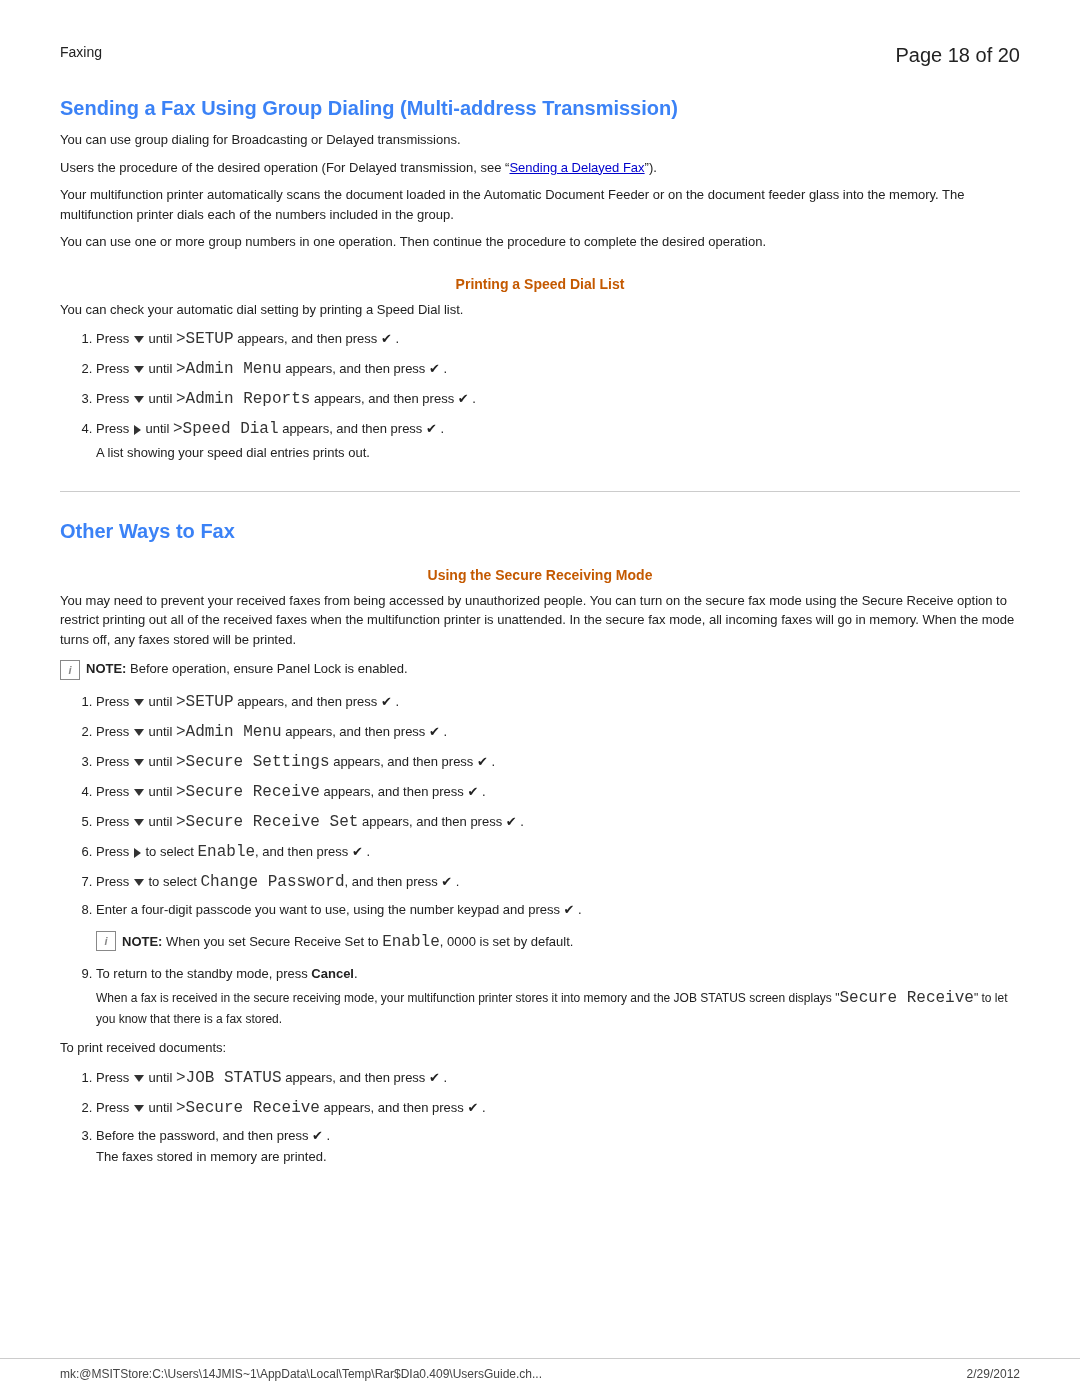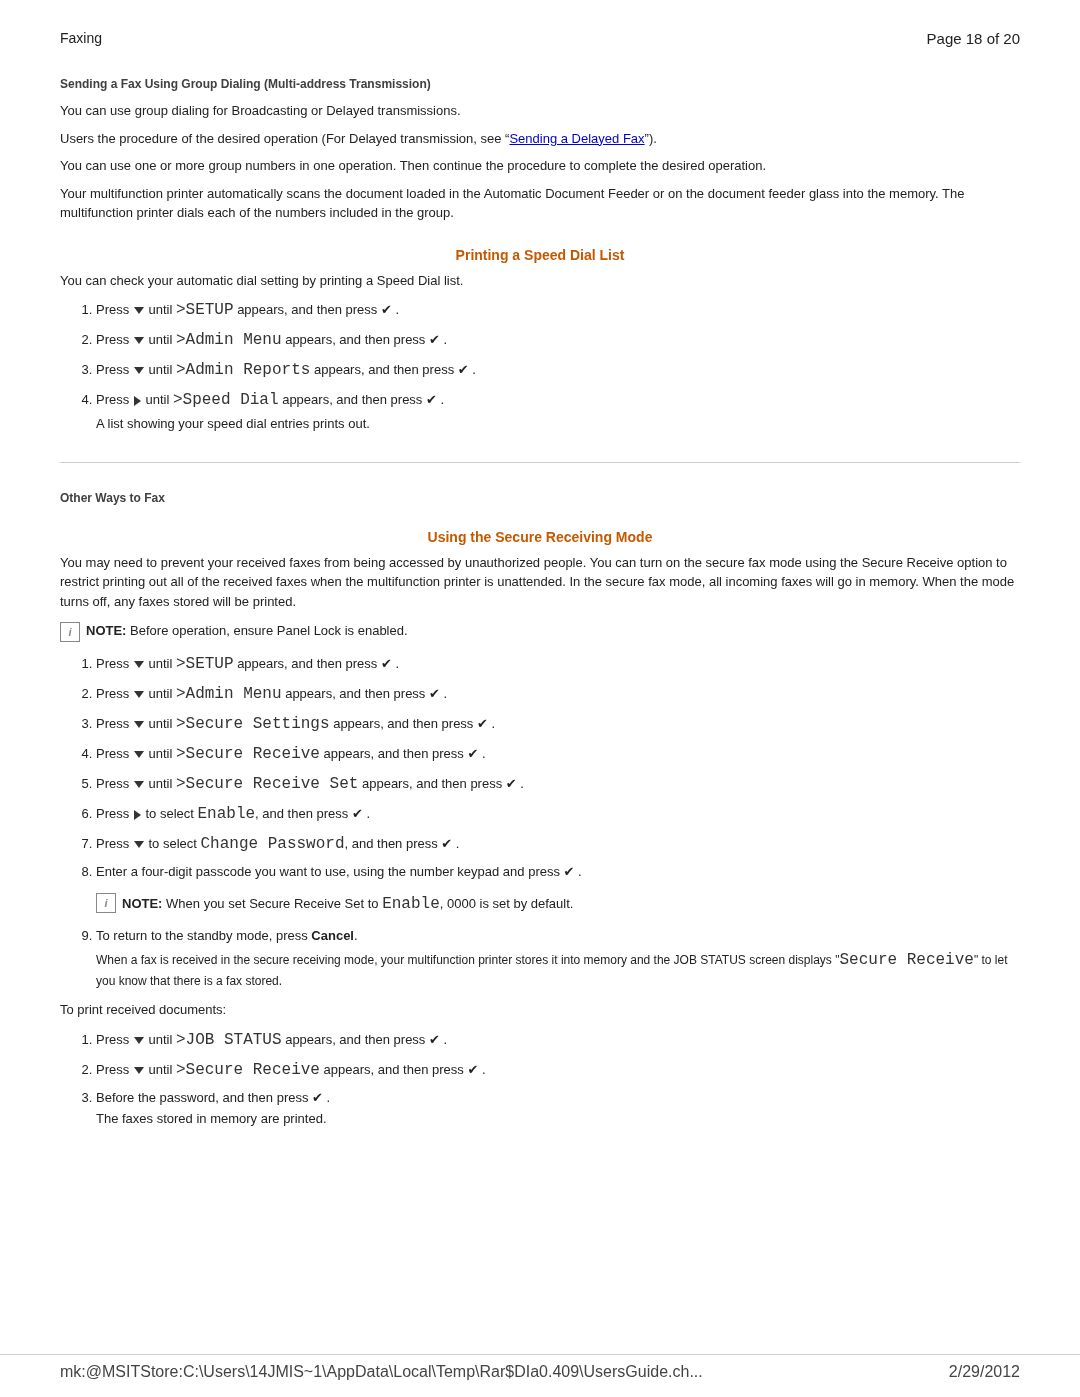--- a/index.html
+++ b/index.html
@@ -15,7 +15,7 @@
     .page-container {
       width: 960px;
       margin: 0 auto;
-      padding: 30px 0 60px 0;
+      padding: 44px 0 60px 0;
     }
     .page-header {
       display: flex;

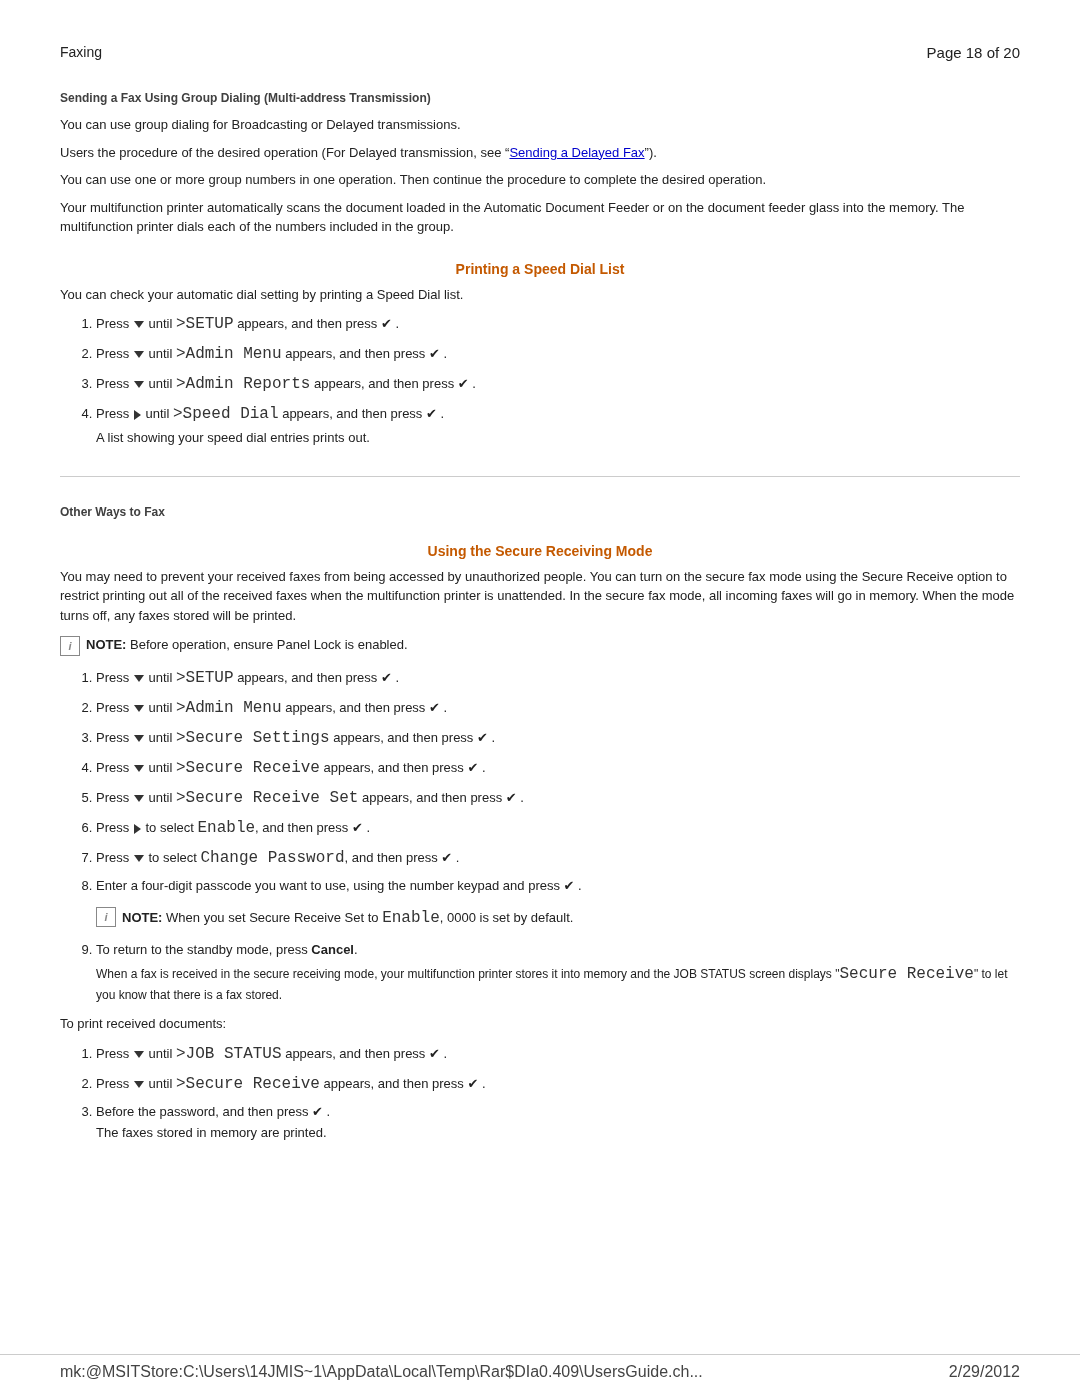--- a/index.html
+++ b/index.html
@@ -28,7 +28,7 @@
       color: #222;
     }
     .page-header-num {
-      font-size: 15px;
+      font-size: 20px;
       color: #222;
     }
     .section {

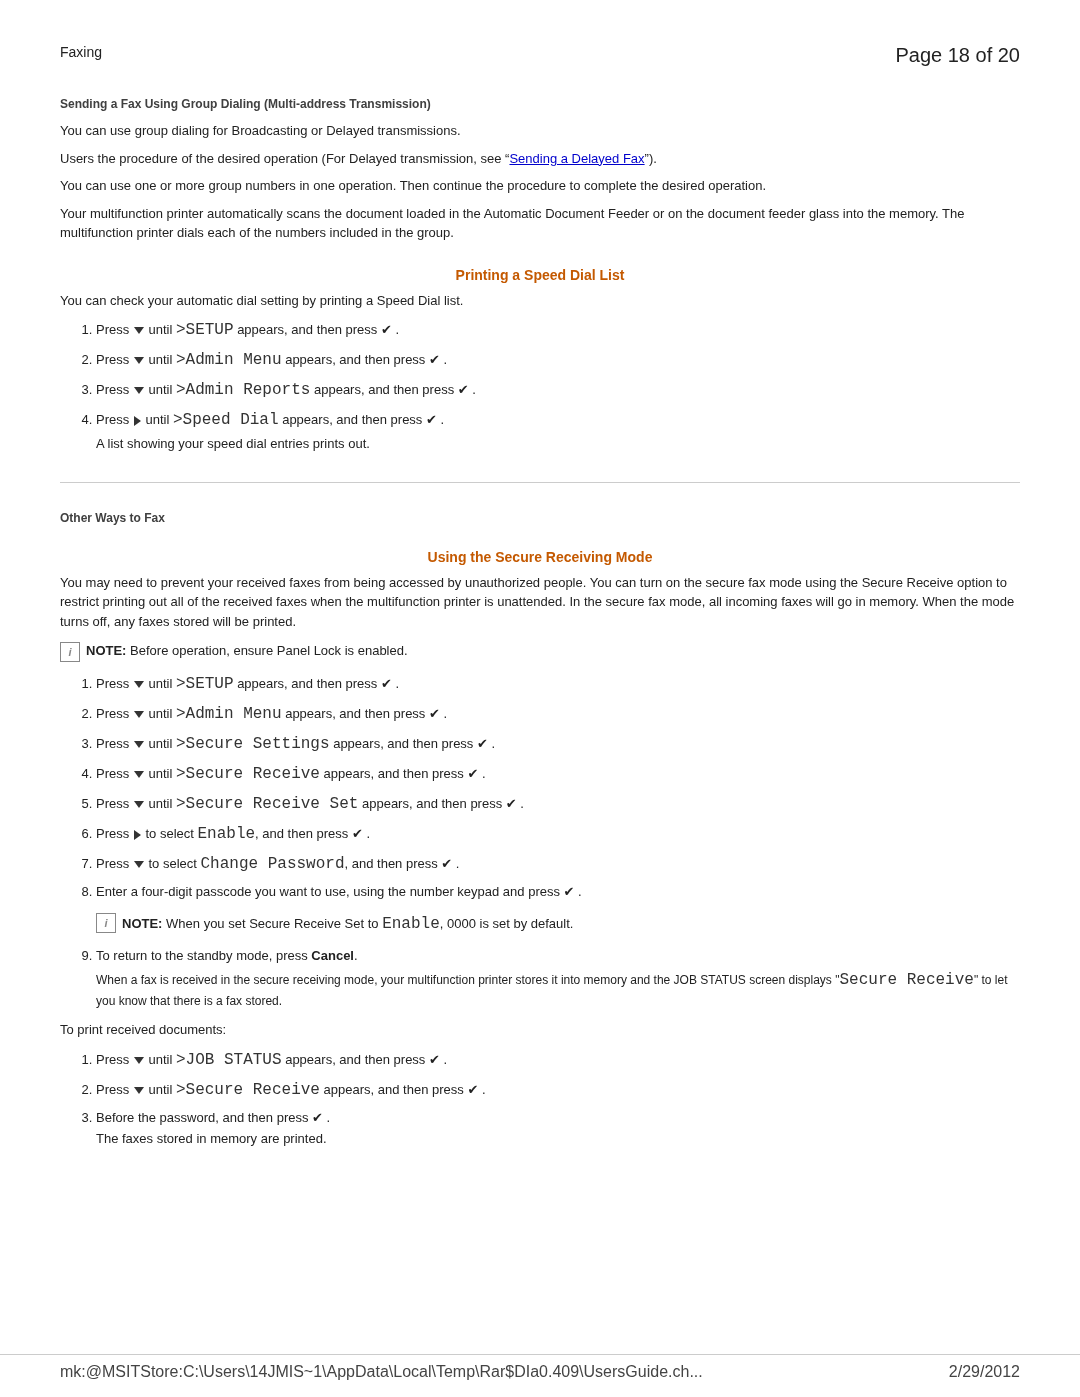--- a/index.html
+++ b/index.html
@@ -35,9 +35,9 @@
       margin-bottom: 24px;
     }
     .section-title {
-      font-size: 12px;
-      font-weight: bold;
-      color: #404040;
+      font-size: 20px;
+      font-weight: bold;
+      color: #3b82f6;
       margin-bottom: 10px;
     }
     .sub-section-title {

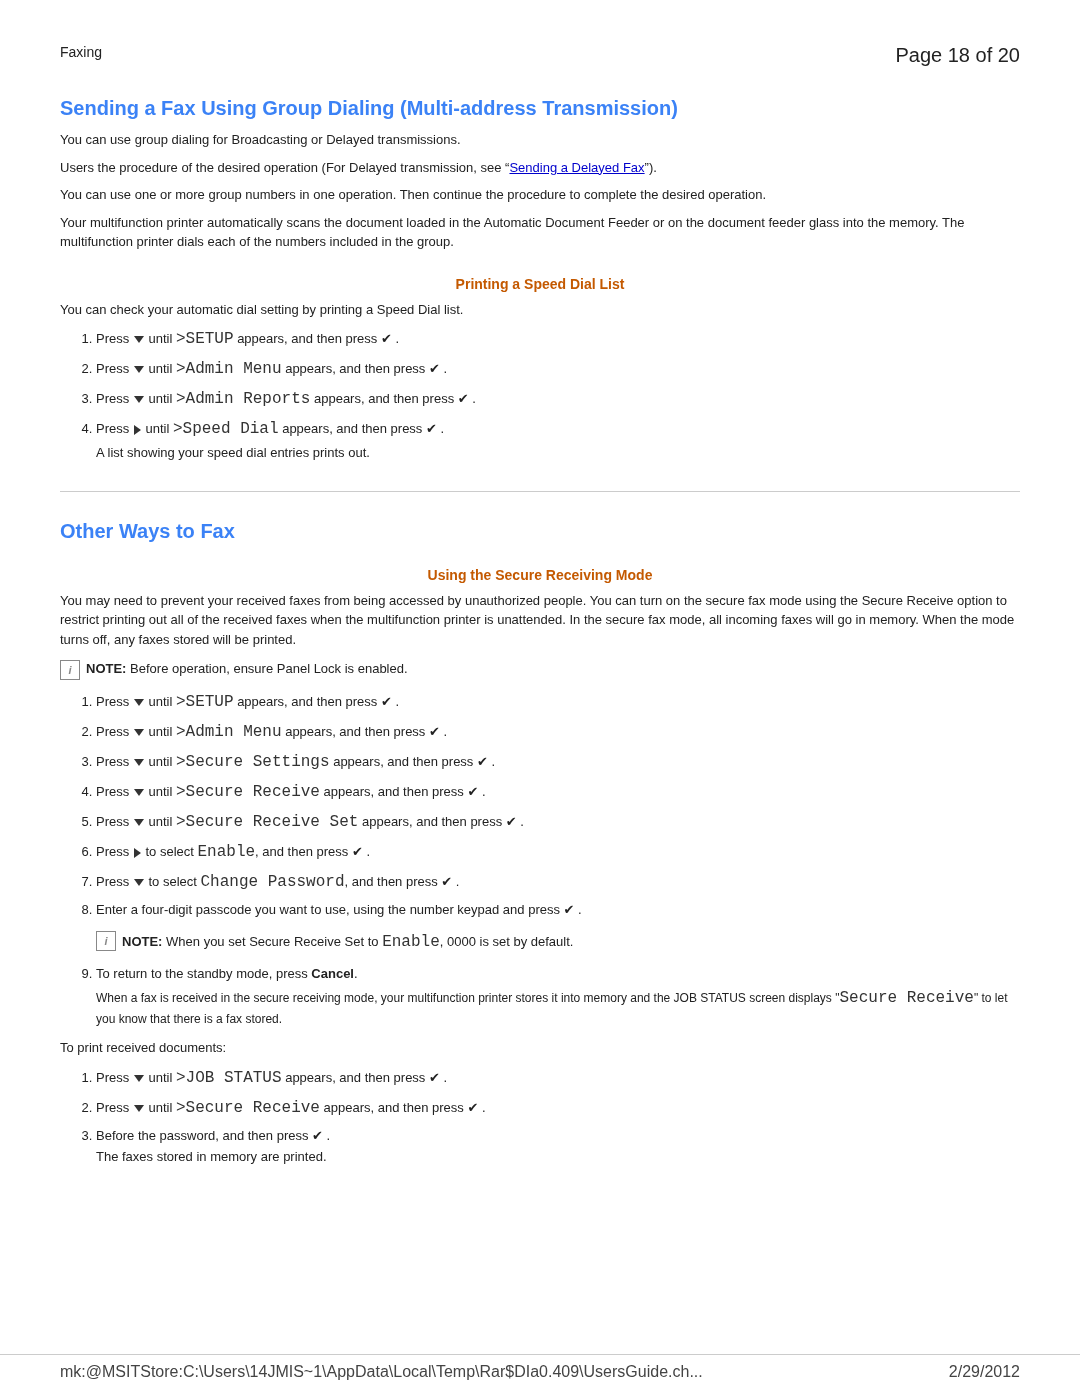--- a/index.html
+++ b/index.html
@@ -159,8 +159,8 @@
     <p>
       <span>Users the procedure of the desired operation (For Delayed transmission, see “</span><a href="#">Sending a Delayed Fax</a><span>”).</span>
     </p>
+    <p>Your multifunction printer automatically scans the document loaded in the Automatic Document Feeder or on the document feeder glass into the memory. The multifunction printer dials each of the numbers included in the group.</p>
     <p>You can use one or more group numbers in one operation.  Then continue the procedure to complete the desired operation.</p>
-    <p>Your multifunction printer automatically scans the document loaded in the Automatic Document Feeder or on the document feeder glass into the memory. The multifunction printer dials each of the numbers included in the group.</p>
   </div>
 
   <div class="section">

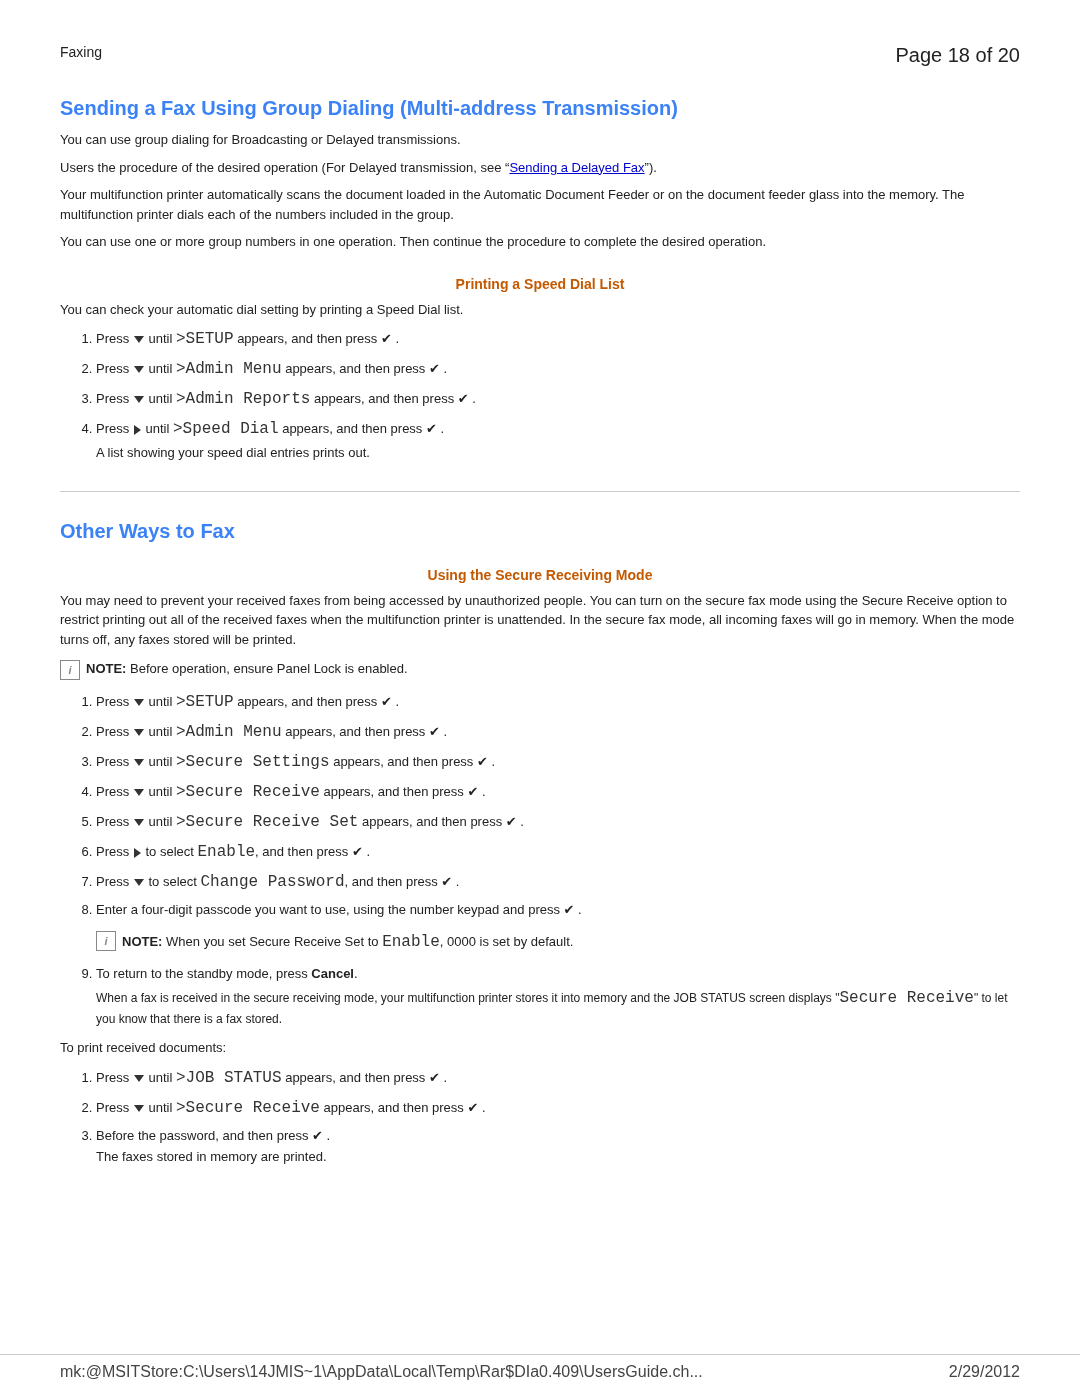--- a/index.html
+++ b/index.html
@@ -132,7 +132,7 @@
       justify-content: space-between;
       align-items: center;
       padding: 0 60px;
-      font-size: 16px;
+      font-size: 12px;
       color: #444;
       border-top: 1px solid #ccc;
       padding-top: 8px;

